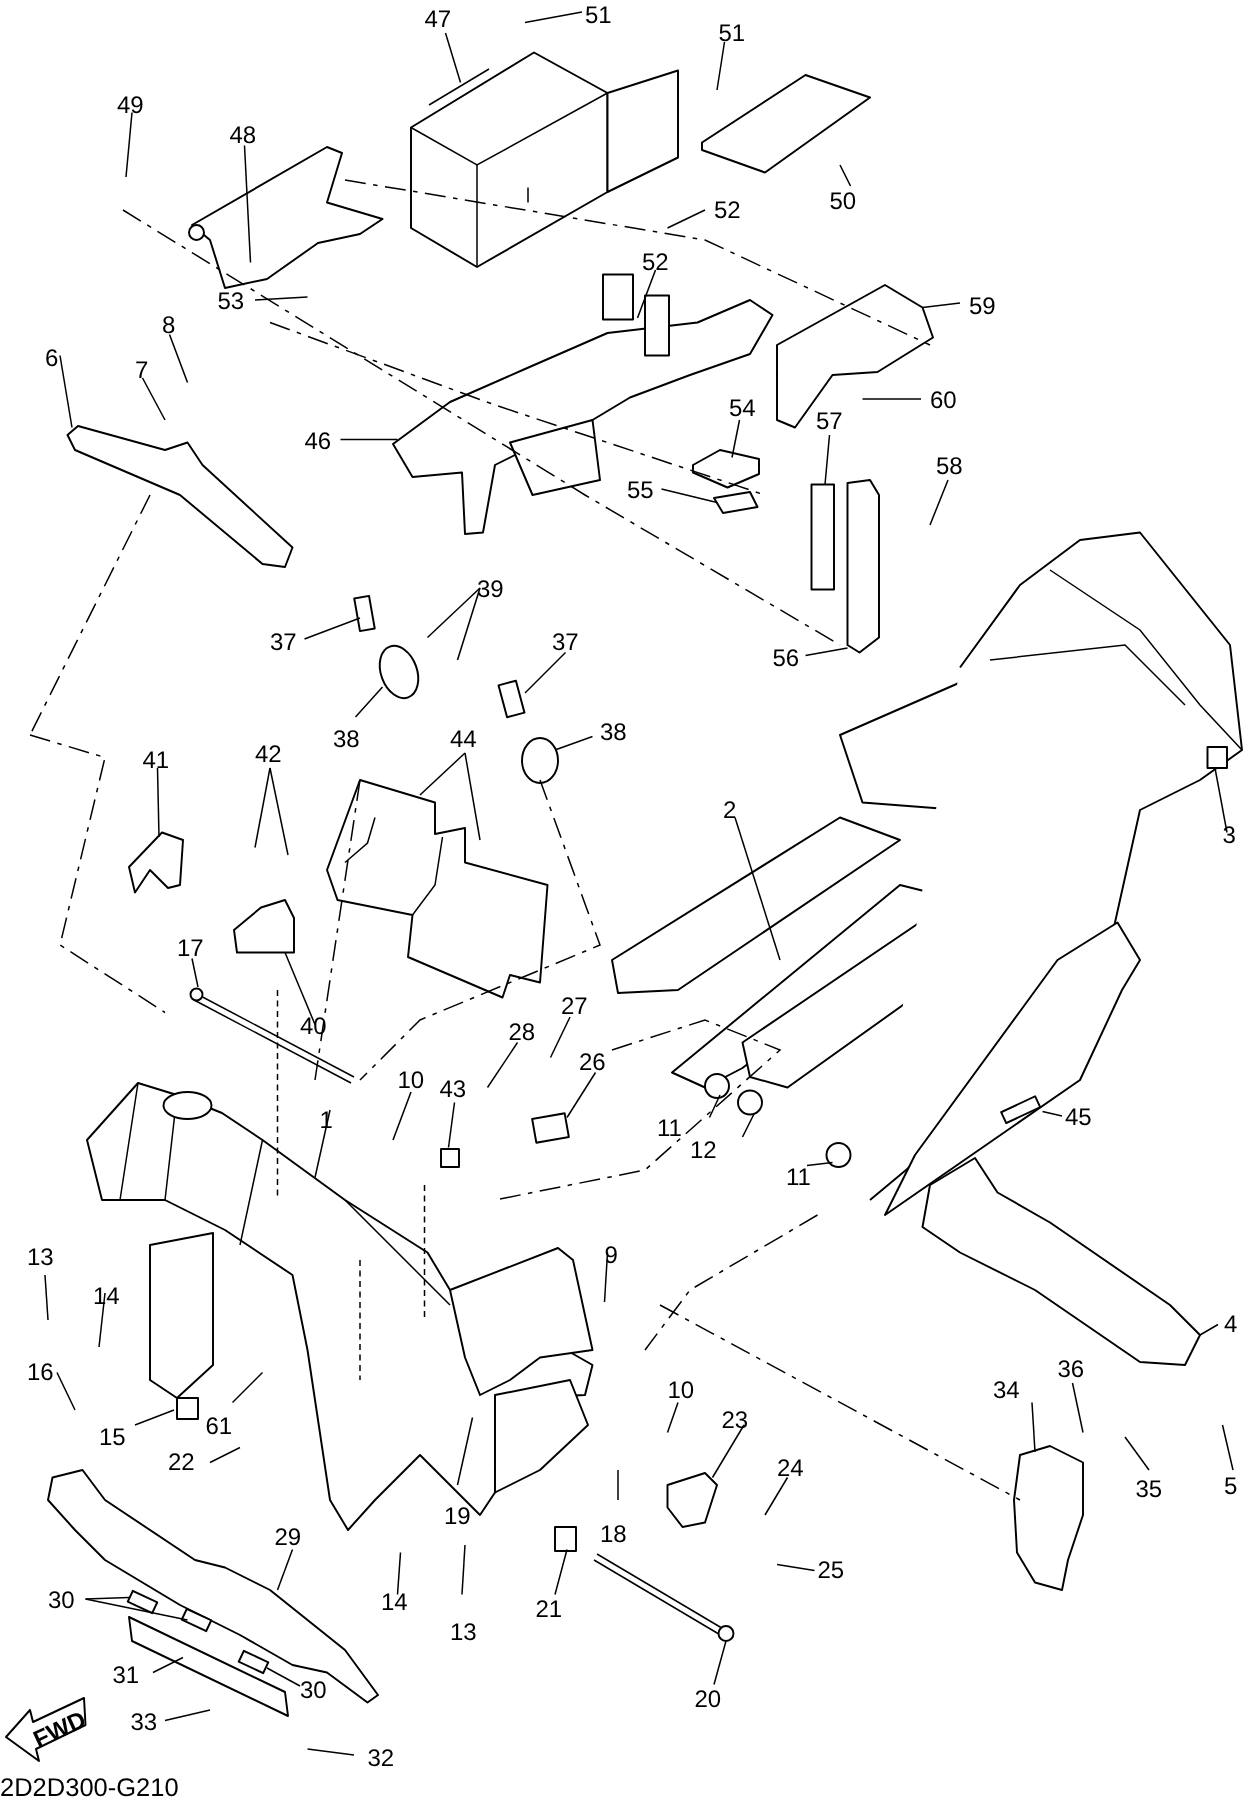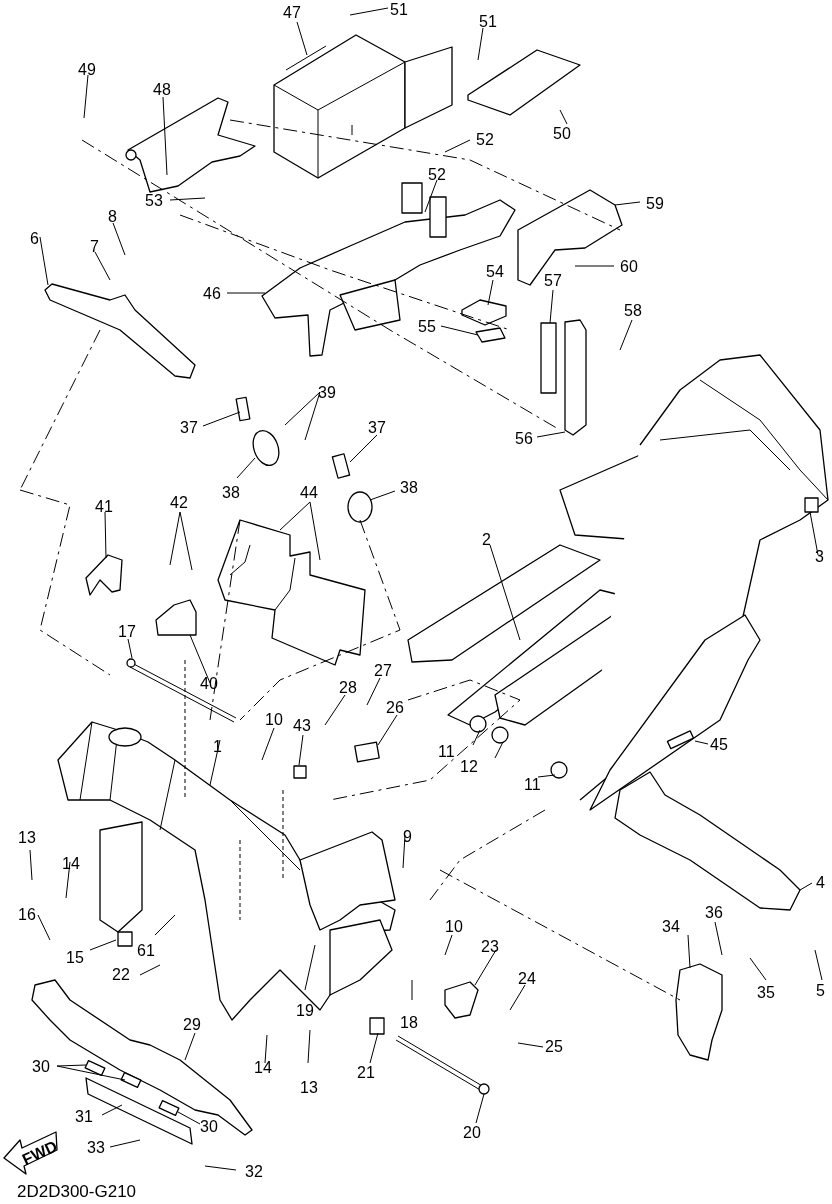--- a/index.html
+++ b/index.html
@@ -12,7 +12,7 @@
   .sdash { fill: none; stroke: #000; stroke-width: 1; stroke-dasharray: 4 3; }
   .leader { fill: none; stroke: #000; stroke-width: 1; }
   .callout { font-family: "Liberation Sans", sans-serif; font-size: 16px; fill: #000; }
-  .code { position: absolute; left: 17px; top: 1182px; font-size: 17px; font-family: "Liberation Sans", sans-serif; text-align: center; }
+  .code { position: absolute; left: 0; top: 1182px; font-size: 17px; font-family: "Liberation Sans", sans-serif; text-align: center; }
 </style>
 </head>
 <body>

